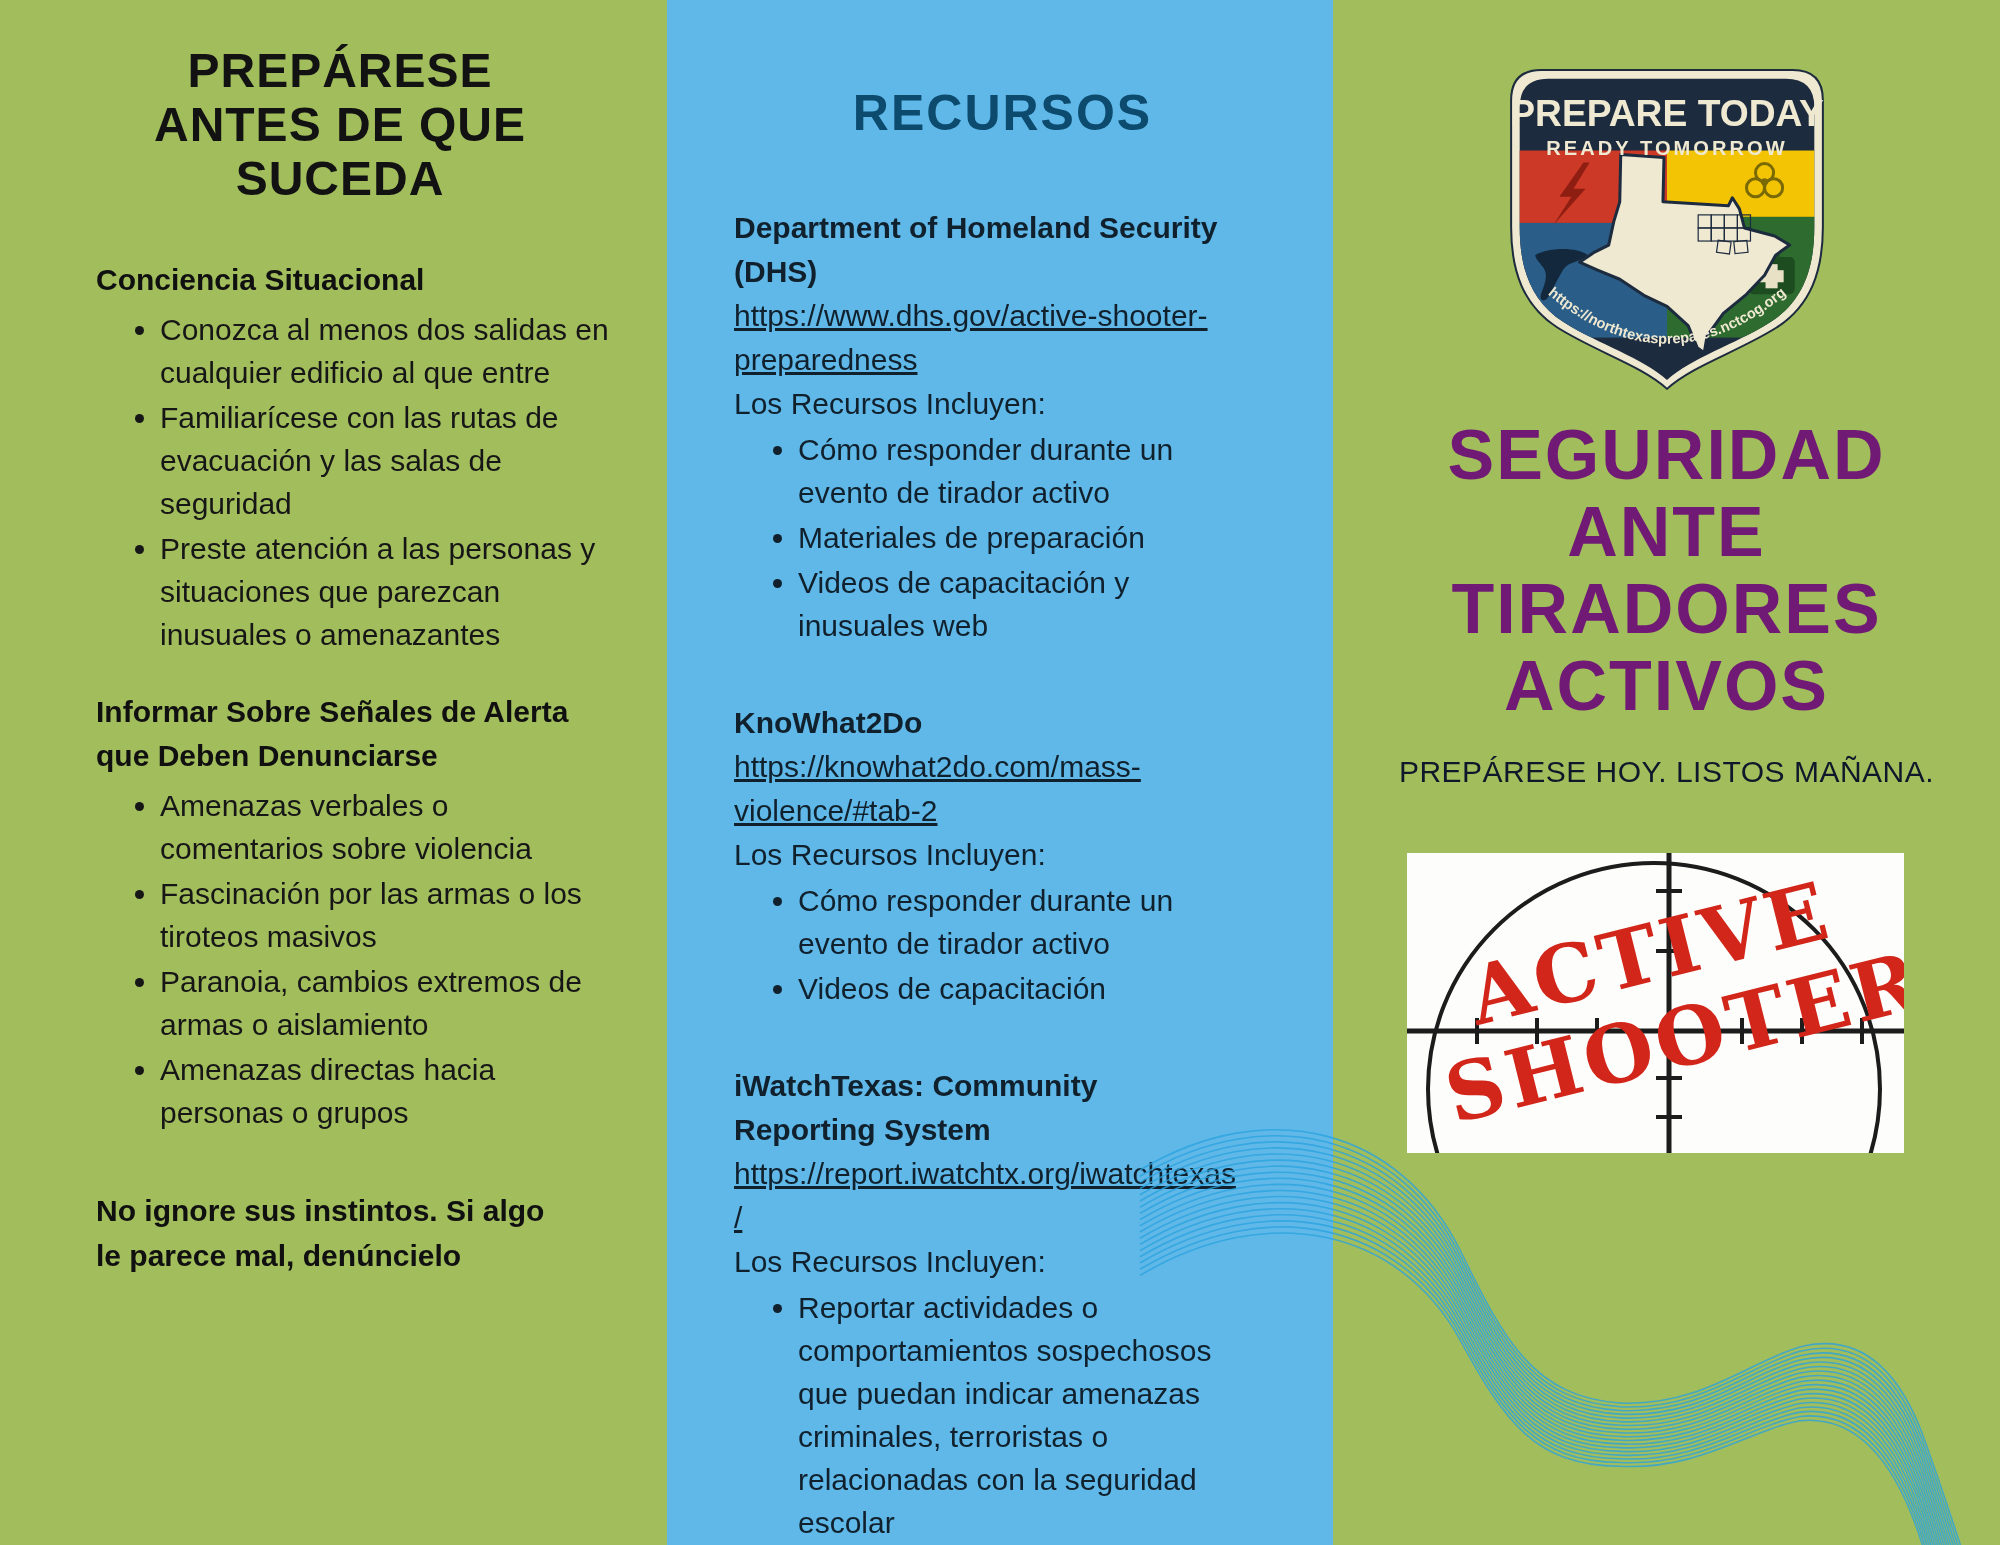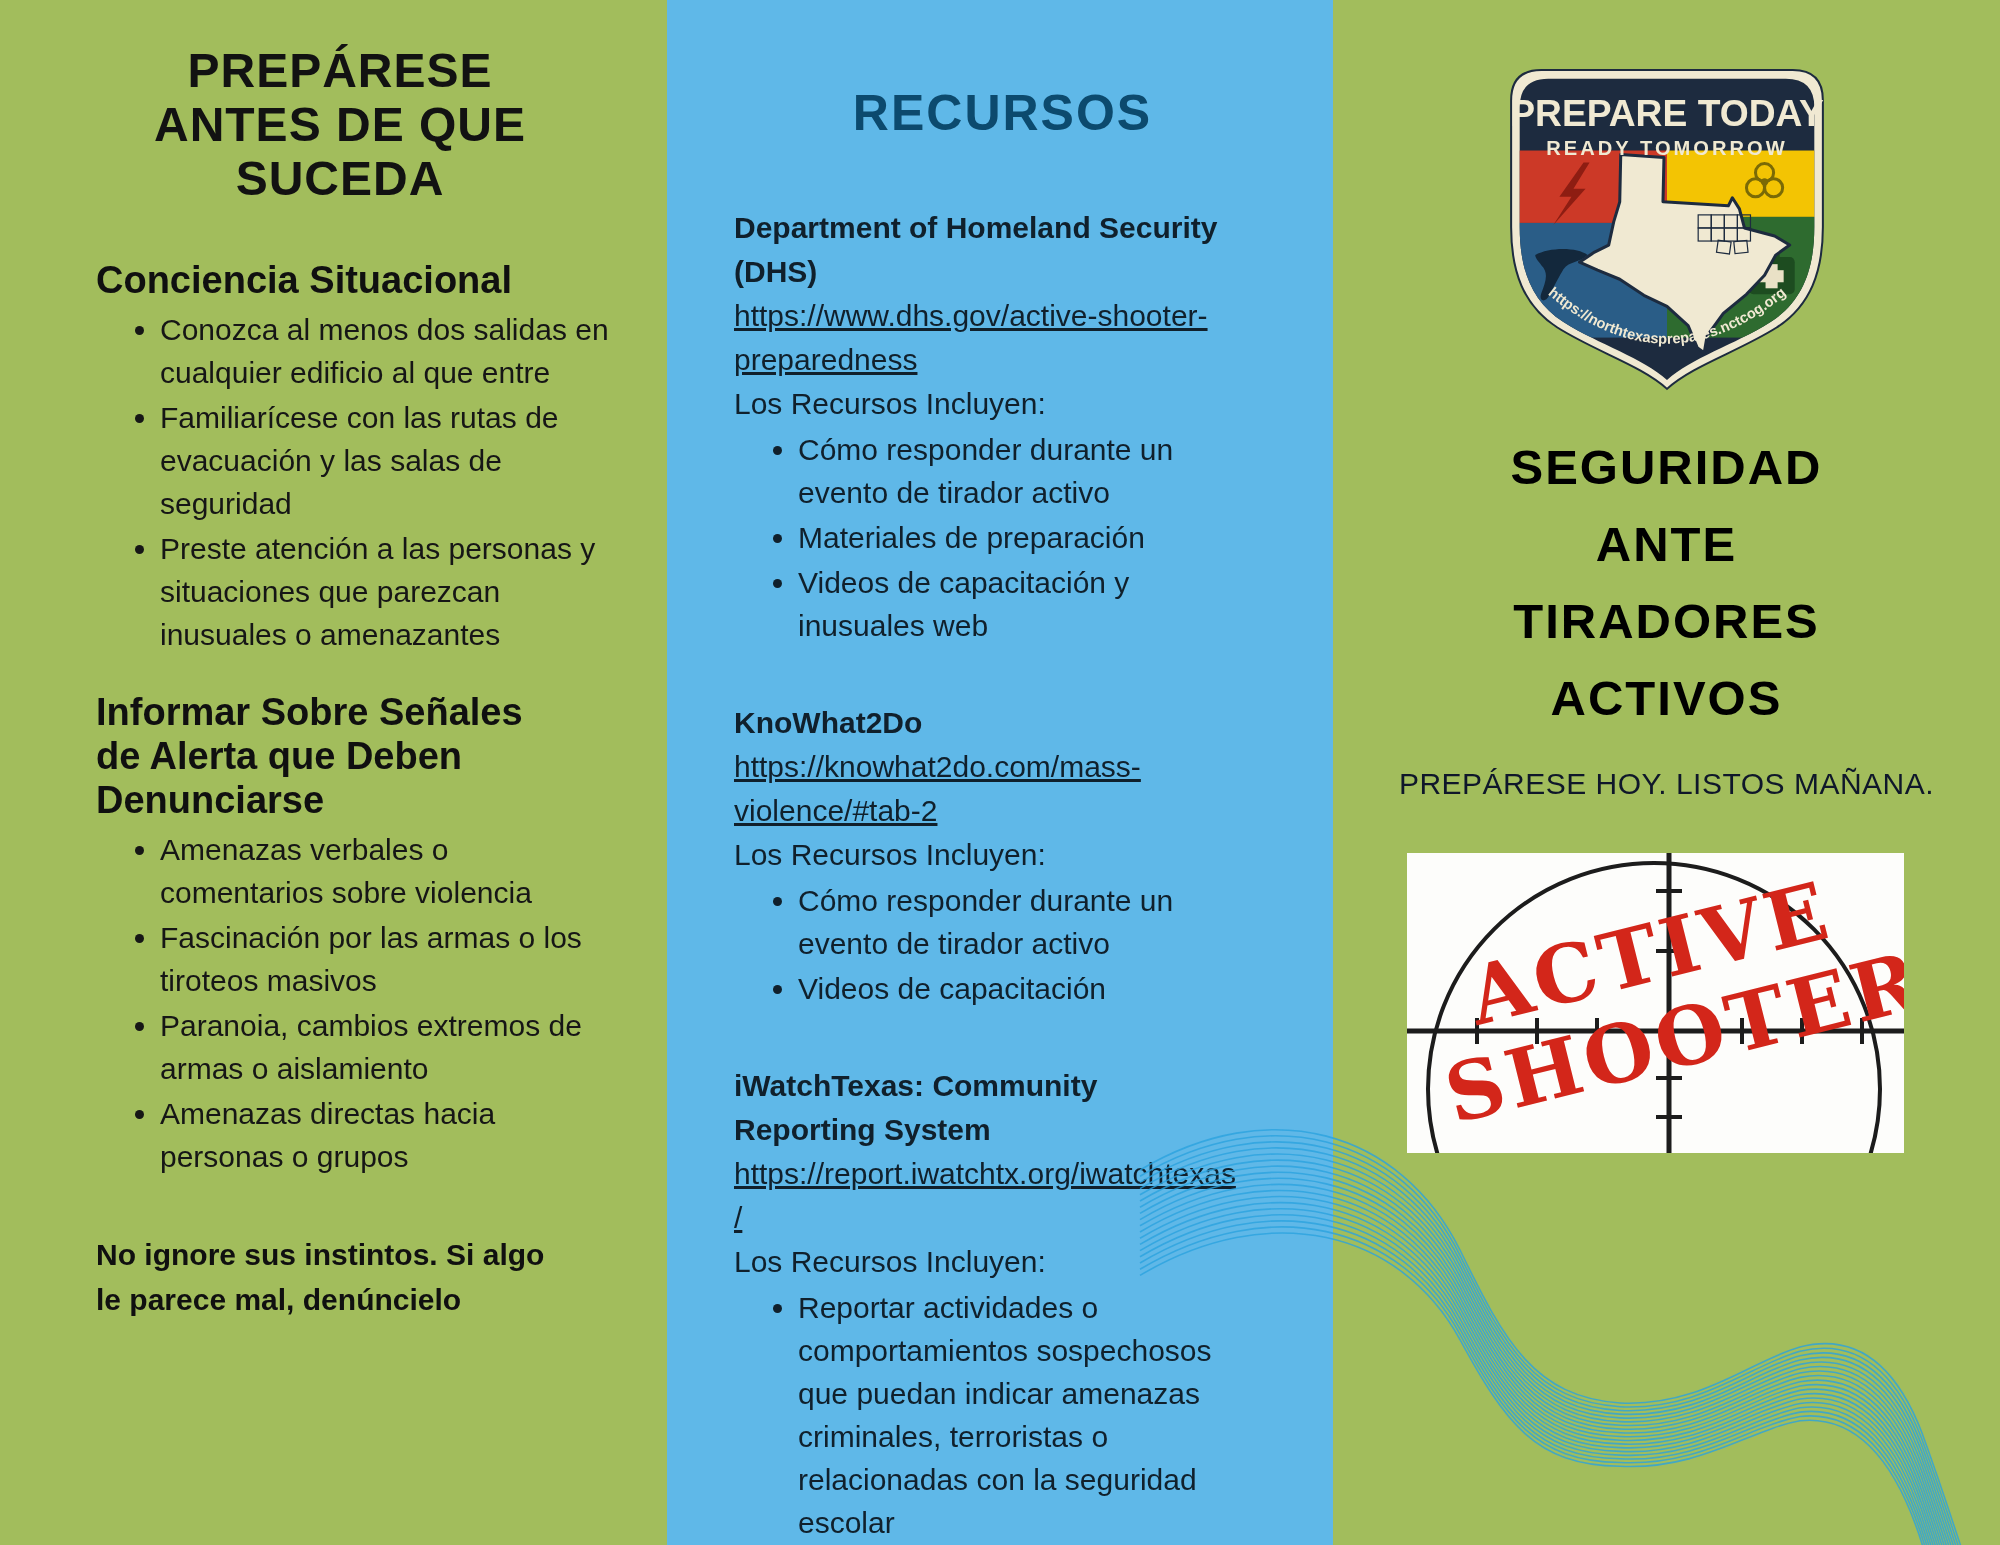--- a/index.html
+++ b/index.html
@@ -18,7 +18,7 @@
     font-size:48px; line-height:54px; font-weight:bold; letter-spacing:1px;
     text-align:center; color:#121212; margin:0 0 52px -26px; width:540px;
   }
-  .sec-heading { font-size:38px; line-height:44px; font-weight:bold; color:#101010; margin:34px 0 6px; max-width:480px;}
+  .sec-heading { font-size:30px; line-height:44px; font-weight:bold; color:#101010; margin:34px 0 6px; max-width:480px;}
   .sec-heading.first { margin-top:0; }
   .panel-left ul, .panel-mid ul { list-style:disc; padding-left:64px; max-width:520px; }
   .panel-left li { font-size:30px; line-height:43px; margin:2px 0; max-width:455px; }

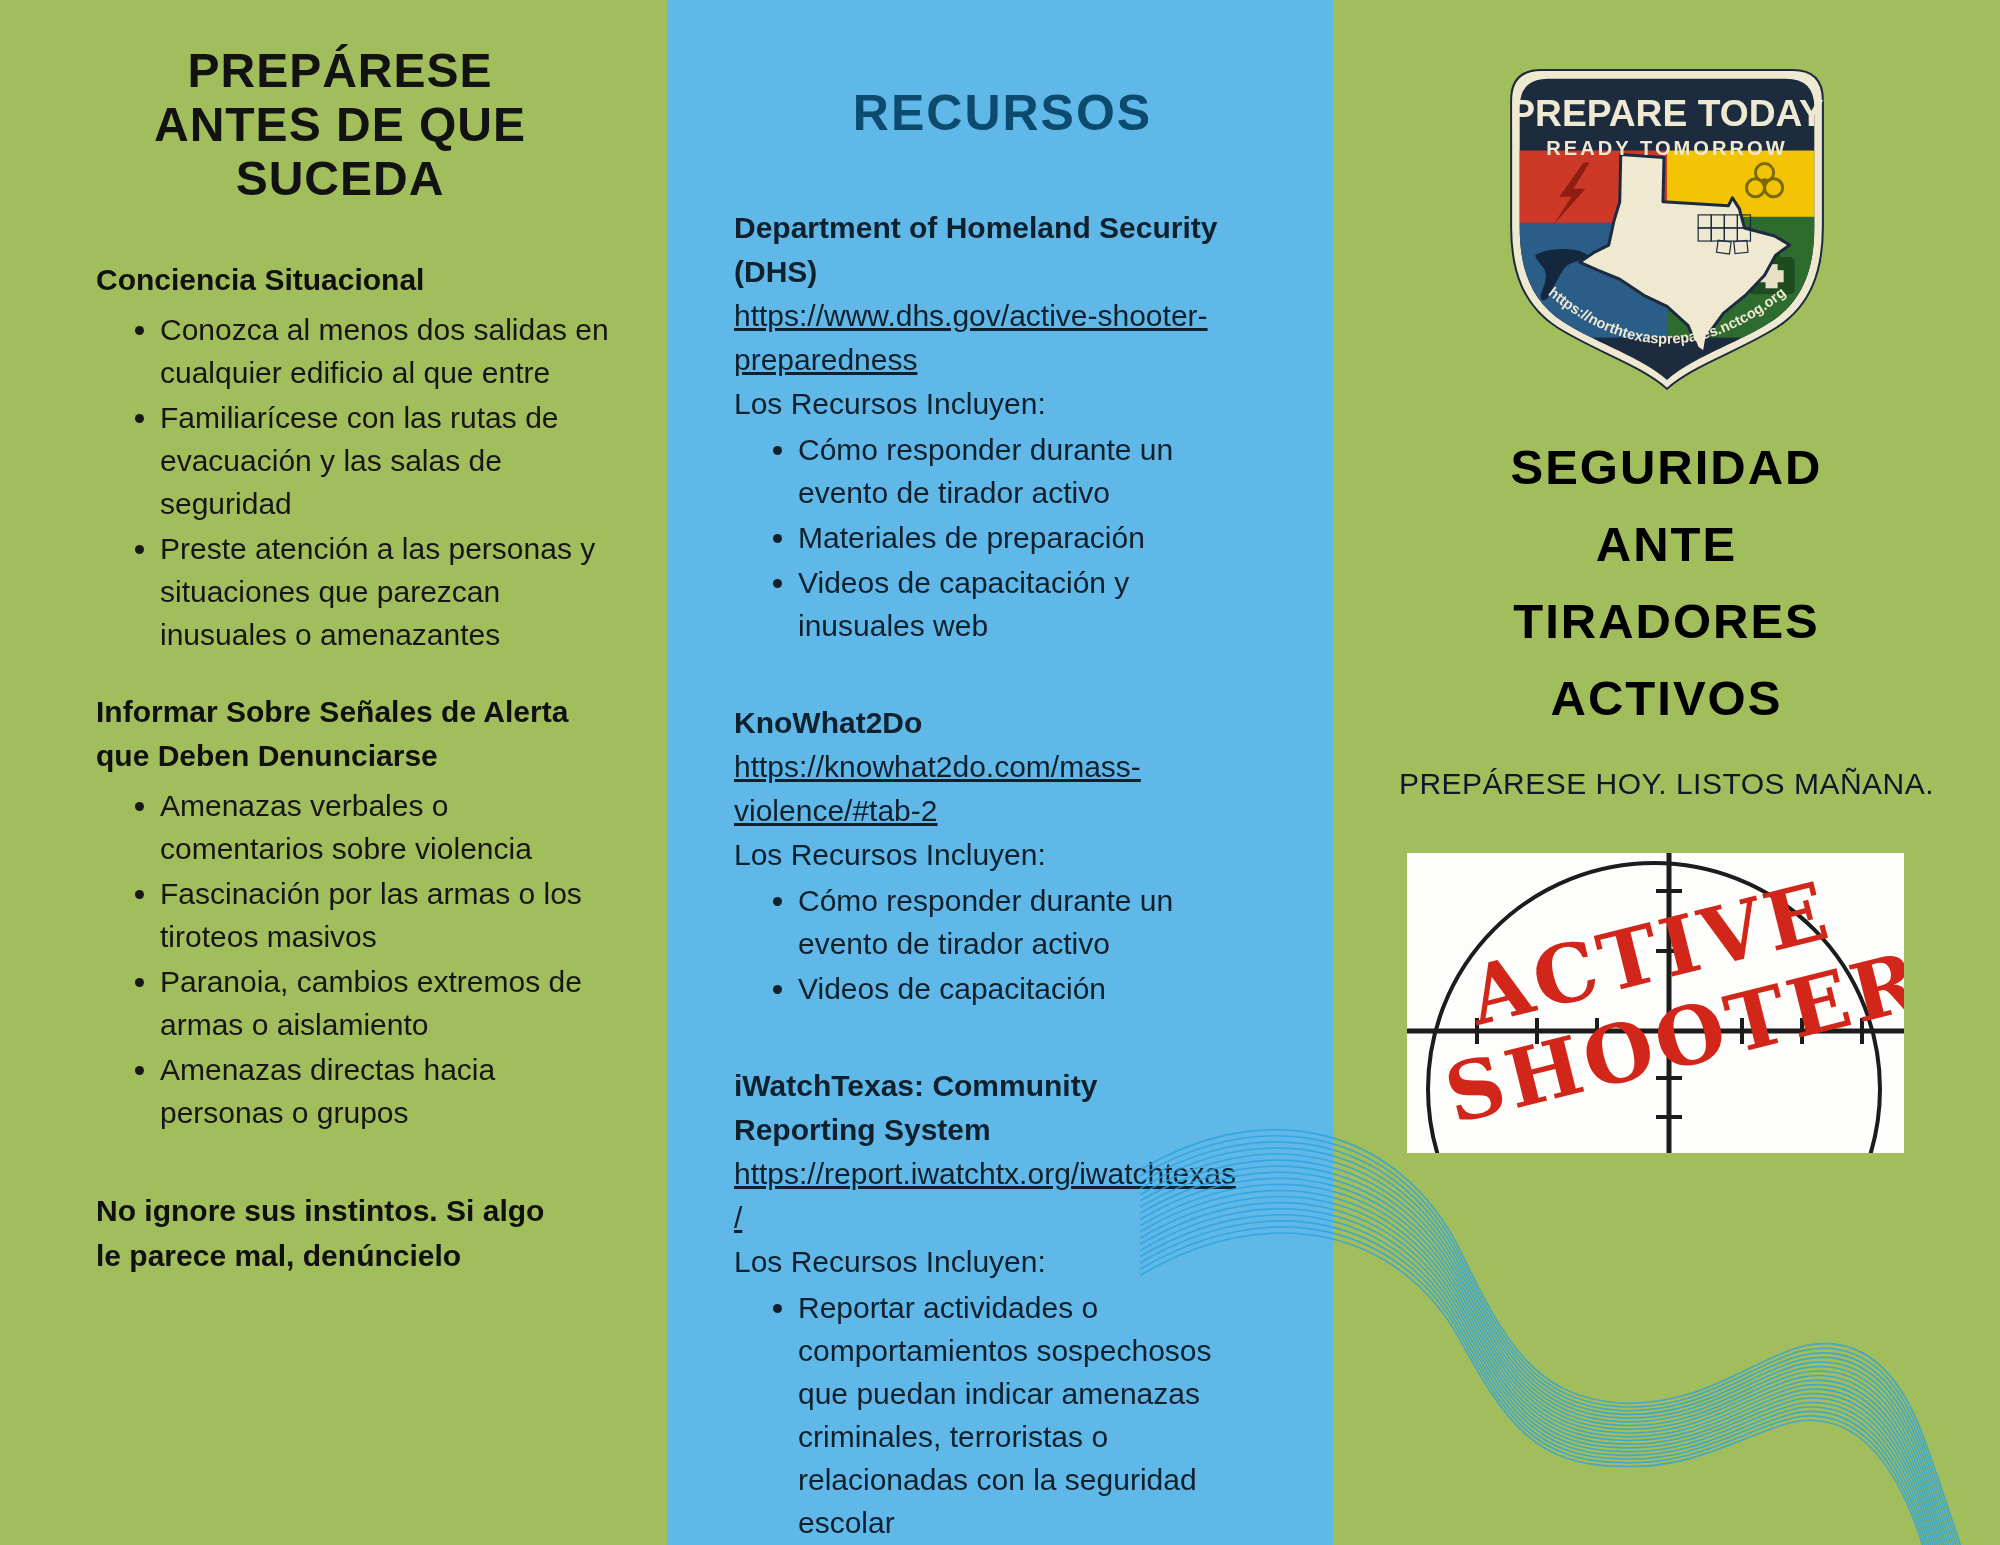--- a/index.html
+++ b/index.html
@@ -38,8 +38,8 @@
   
   .badge-wrap { width:352px; margin:58px auto 0; display:block; }
   .shooter-title {
-    text-align:center; font-size:49px; line-height:77px; font-weight:bold;
-    letter-spacing:2px; color:#000000; margin-top:36px;
+    text-align:center; font-size:70px; line-height:77px; font-weight:bold;
+    letter-spacing:2px; color:#701a75; margin-top:24px;
   }
   .shooter-sub { text-align:center; font-size:30px; letter-spacing:0.5px; color:#0f172a; margin-top:30px; }
   .poster { position:absolute; left:74px; top:853px; width:497px; height:300px; z-index:6; }

